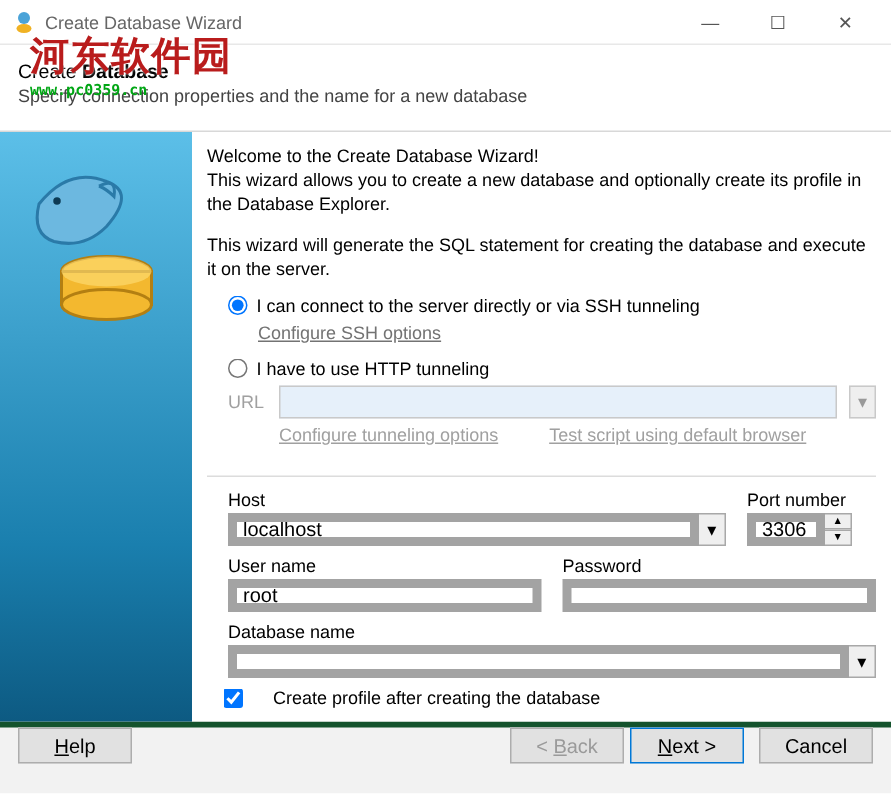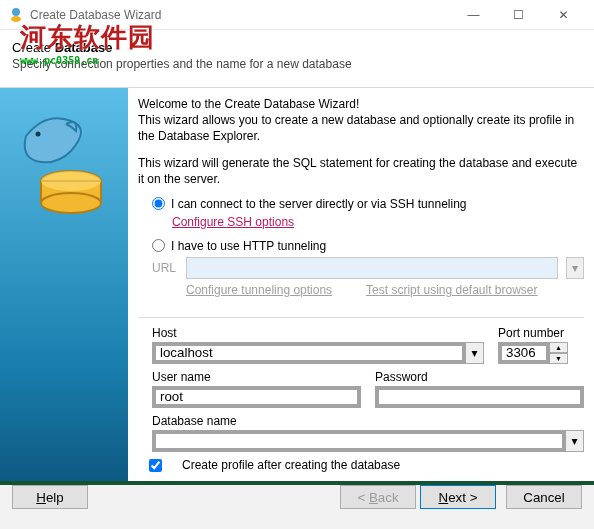--- a/index.html
+++ b/index.html
@@ -18,7 +18,7 @@
   .main { flex: 1; padding: 8px 10px 6px 10px; background: #fff; overflow: hidden; }
   .ptext { margin-bottom: 10px; line-height: 1.35; }
   .radio-row { display: flex; gap: 6px; margin-left: 14px; margin-bottom: 4px; }
-  .link { color: #be185d; text-decoration: underline; margin-left: 34px; display: inline-block; margin-bottom: 10px; cursor: pointer; }
+  .link { color: #737373; text-decoration: underline; margin-left: 34px; display: inline-block; margin-bottom: 10px; cursor: pointer; }
   .link.disabled { color: #a0a0a0; text-decoration: underline; cursor: default; }
   .url-row { display: flex; align-items: center; gap: 8px; margin-left: 14px; margin-bottom: 4px; }
   .url-row .lbl { color: #a0a0a0; width: 26px; }

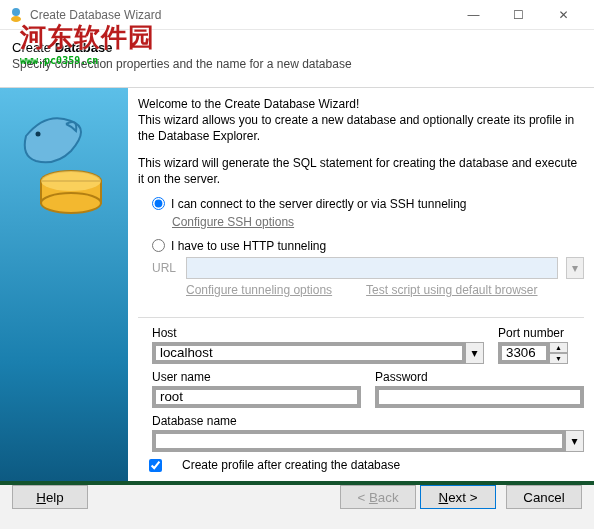--- a/index.html
+++ b/index.html
@@ -30,7 +30,7 @@
   .row { display: flex; gap: 14px; margin-bottom: 6px; }
   .col { display: flex; flex-direction: column; }
   .label { margin-bottom: 2px; }
-  .textinput { height: 22px; border: 4px solid #a3a3a3; padding: 2px 4px; background: #fff; }
+  .textinput { height: 22px; border: 6px solid #a3a3a3; padding: 2px 4px; background: #fff; }
   .combo { display:flex; }
   .combo .textinput { flex:1; }
   .combo .ddbtn, .spin .spbtn { width:18px; border:1px solid #a8a8a8; border-left:0; background:#efefef; display:flex; align-items:center; justify-content:center; }

